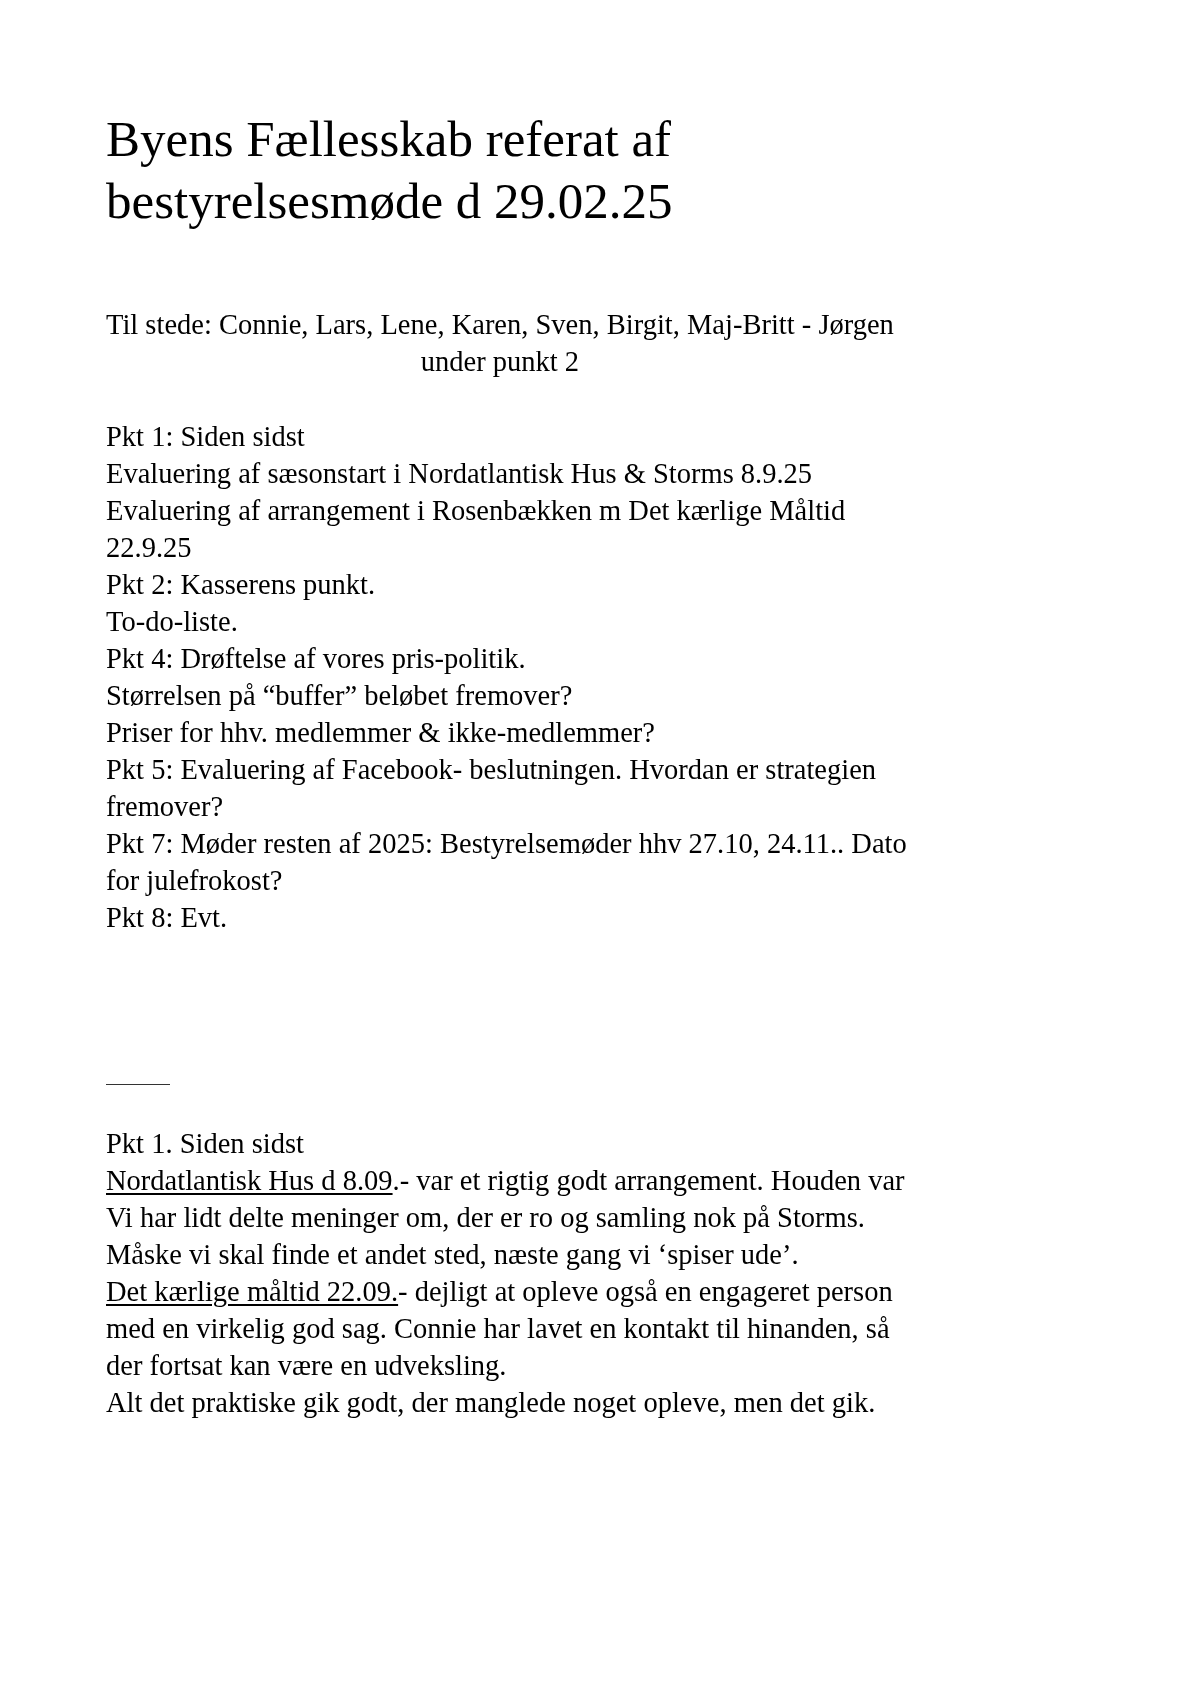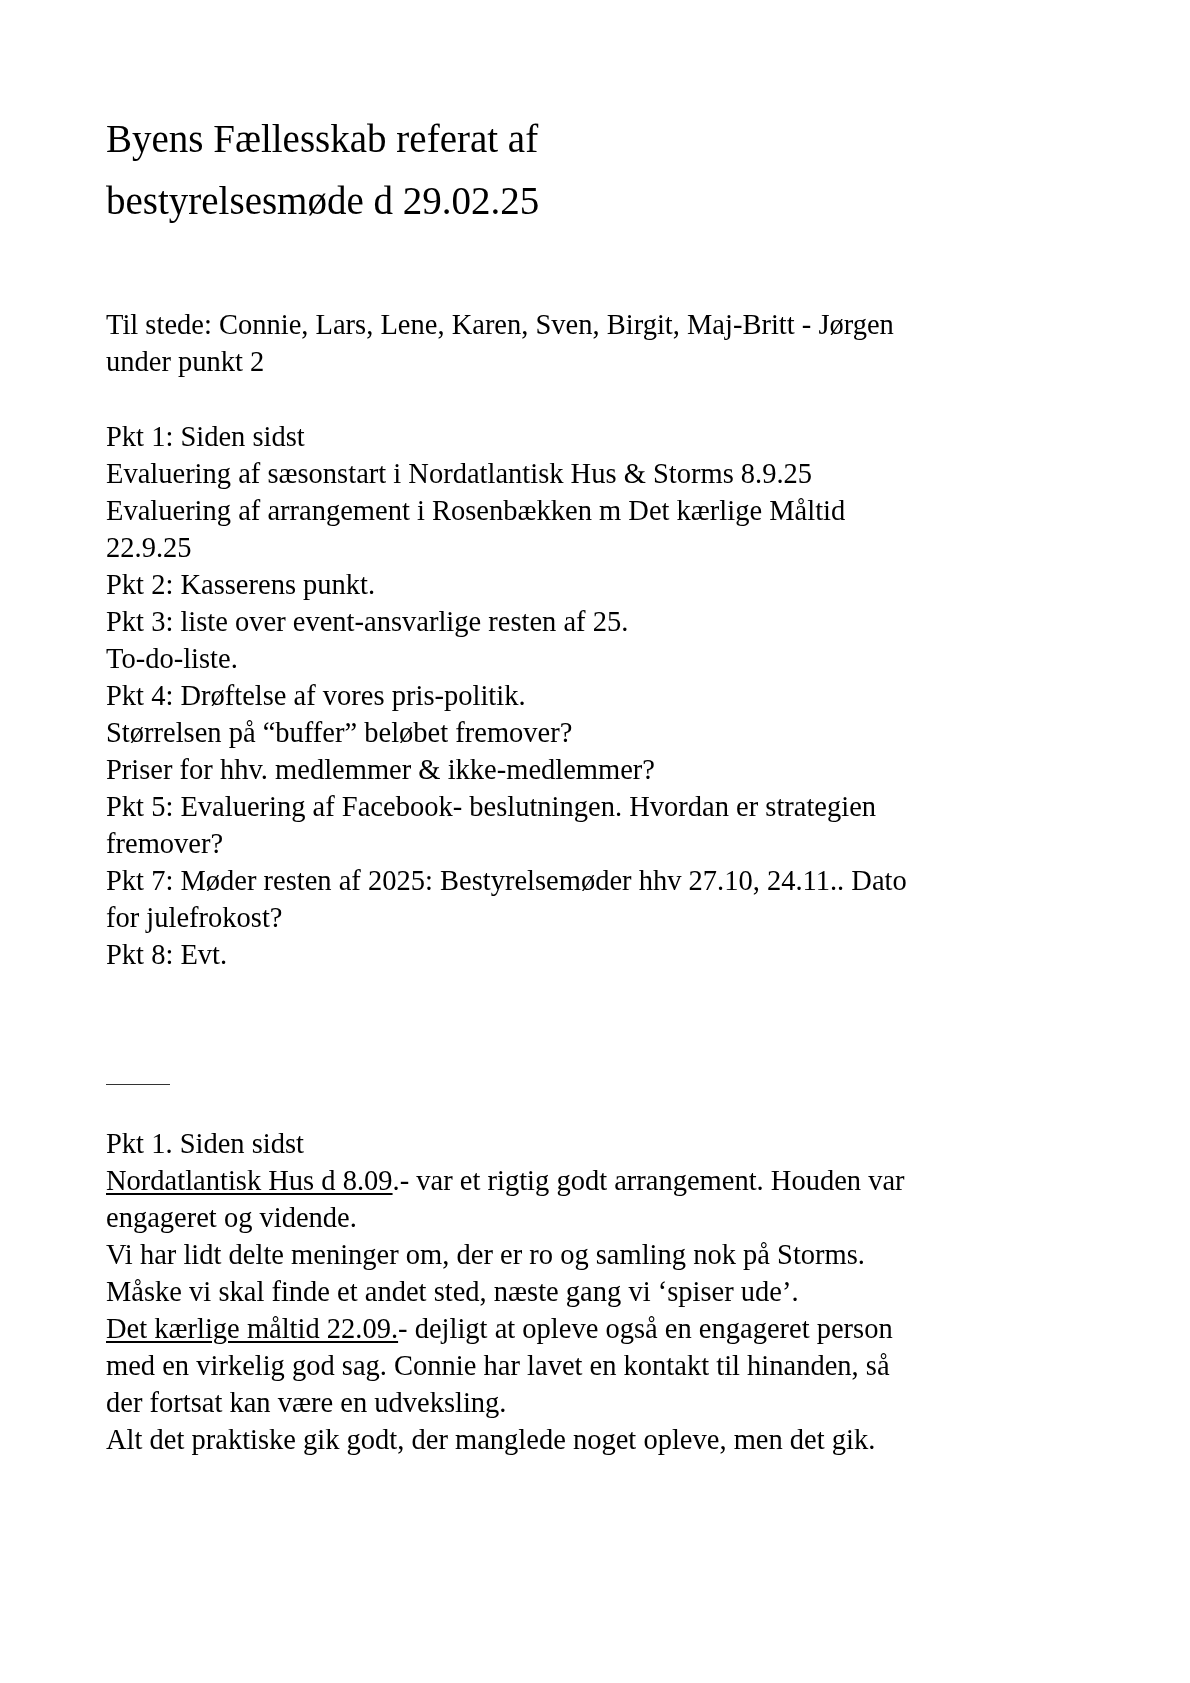--- a/index.html
+++ b/index.html
@@ -25,7 +25,7 @@
       position: absolute;
       top: 108px;
       left: 0;
-      font-size: 39px;
+      font-size: 51px;
       line-height: 62px;
       font-weight: normal;
       margin: 0;

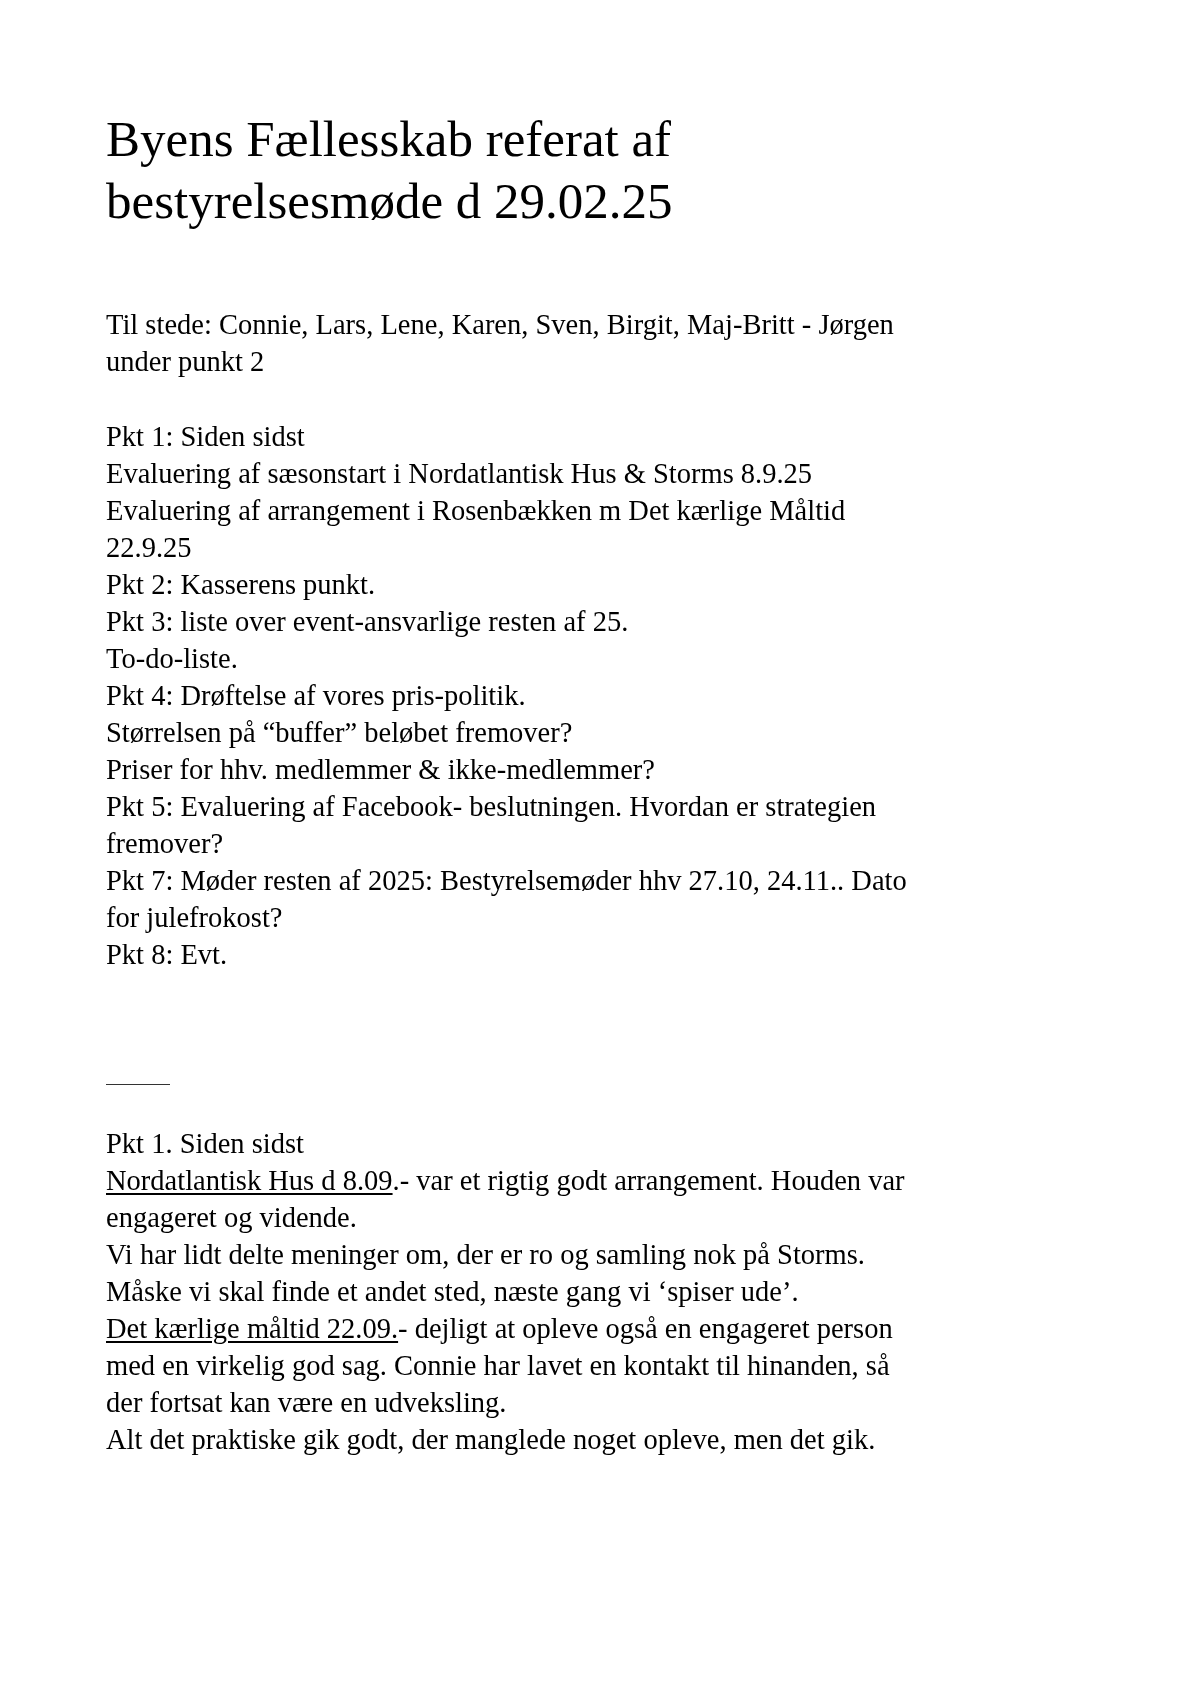--- a/index.html
+++ b/index.html
@@ -62,7 +62,7 @@
     <span>bestyrelsesmøde d 29.02.25</span>
   </h1>
 
-  <div class="block body-text" style="top:306px;">
+  <div class="block body-text" style="top:306px;text-align:center;">
     <span class="line">Til stede: Connie, Lars, Lene, Karen, Sven, Birgit, Maj-Britt - Jørgen</span>
     <span class="line">under punkt 2</span>
   </div>

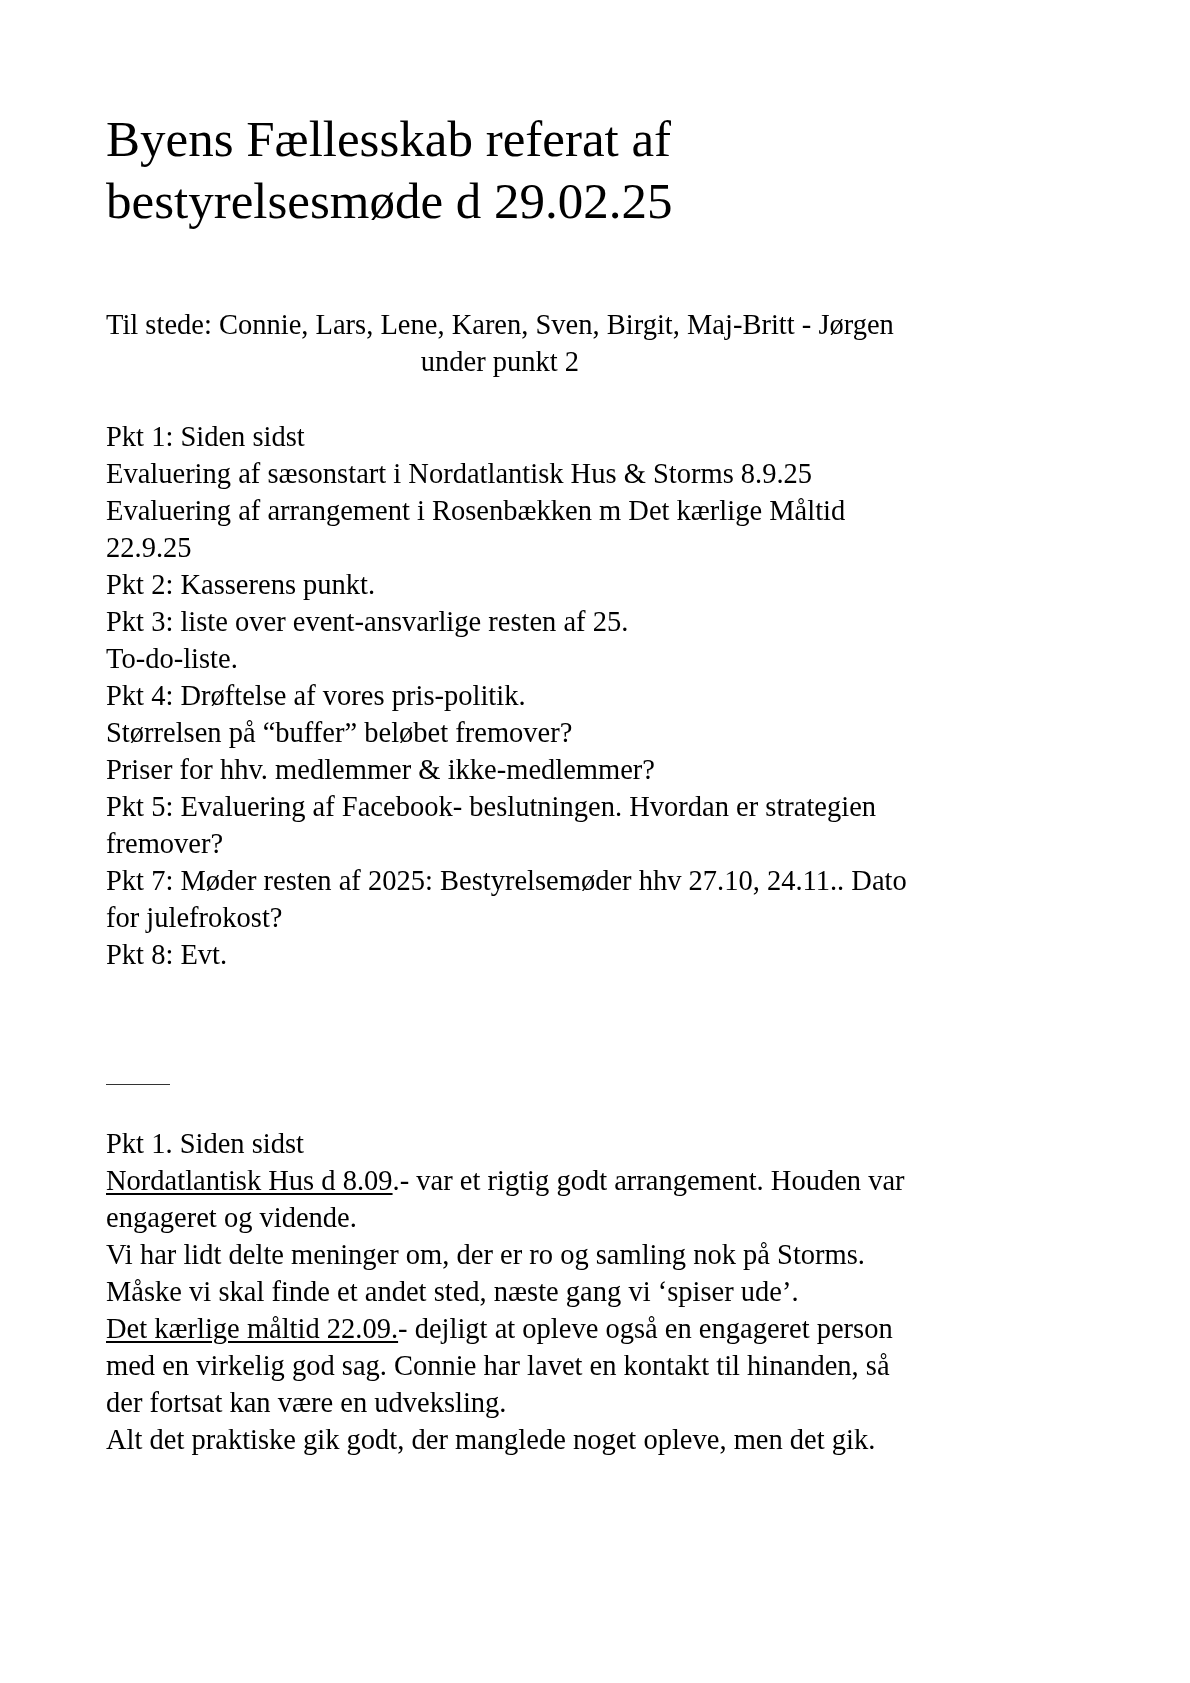--- a/index.html
+++ b/index.html
@@ -73,7 +73,6 @@
     <span class="line">Evaluering af arrangement i Rosenbækken m Det kærlige Måltid</span>
     <span class="line">22.9.25</span>
     <span class="line">Pkt 2: Kasserens punkt.</span>
-    <span class="line">Pkt 3: liste over event-ansvarlige resten af 25.</span>
     <span class="line">To-do-liste.</span>
     <span class="line">Pkt 4: Drøftelse af vores pris-politik.</span>
     <span class="line">Størrelsen på “buffer” beløbet fremover?</span>

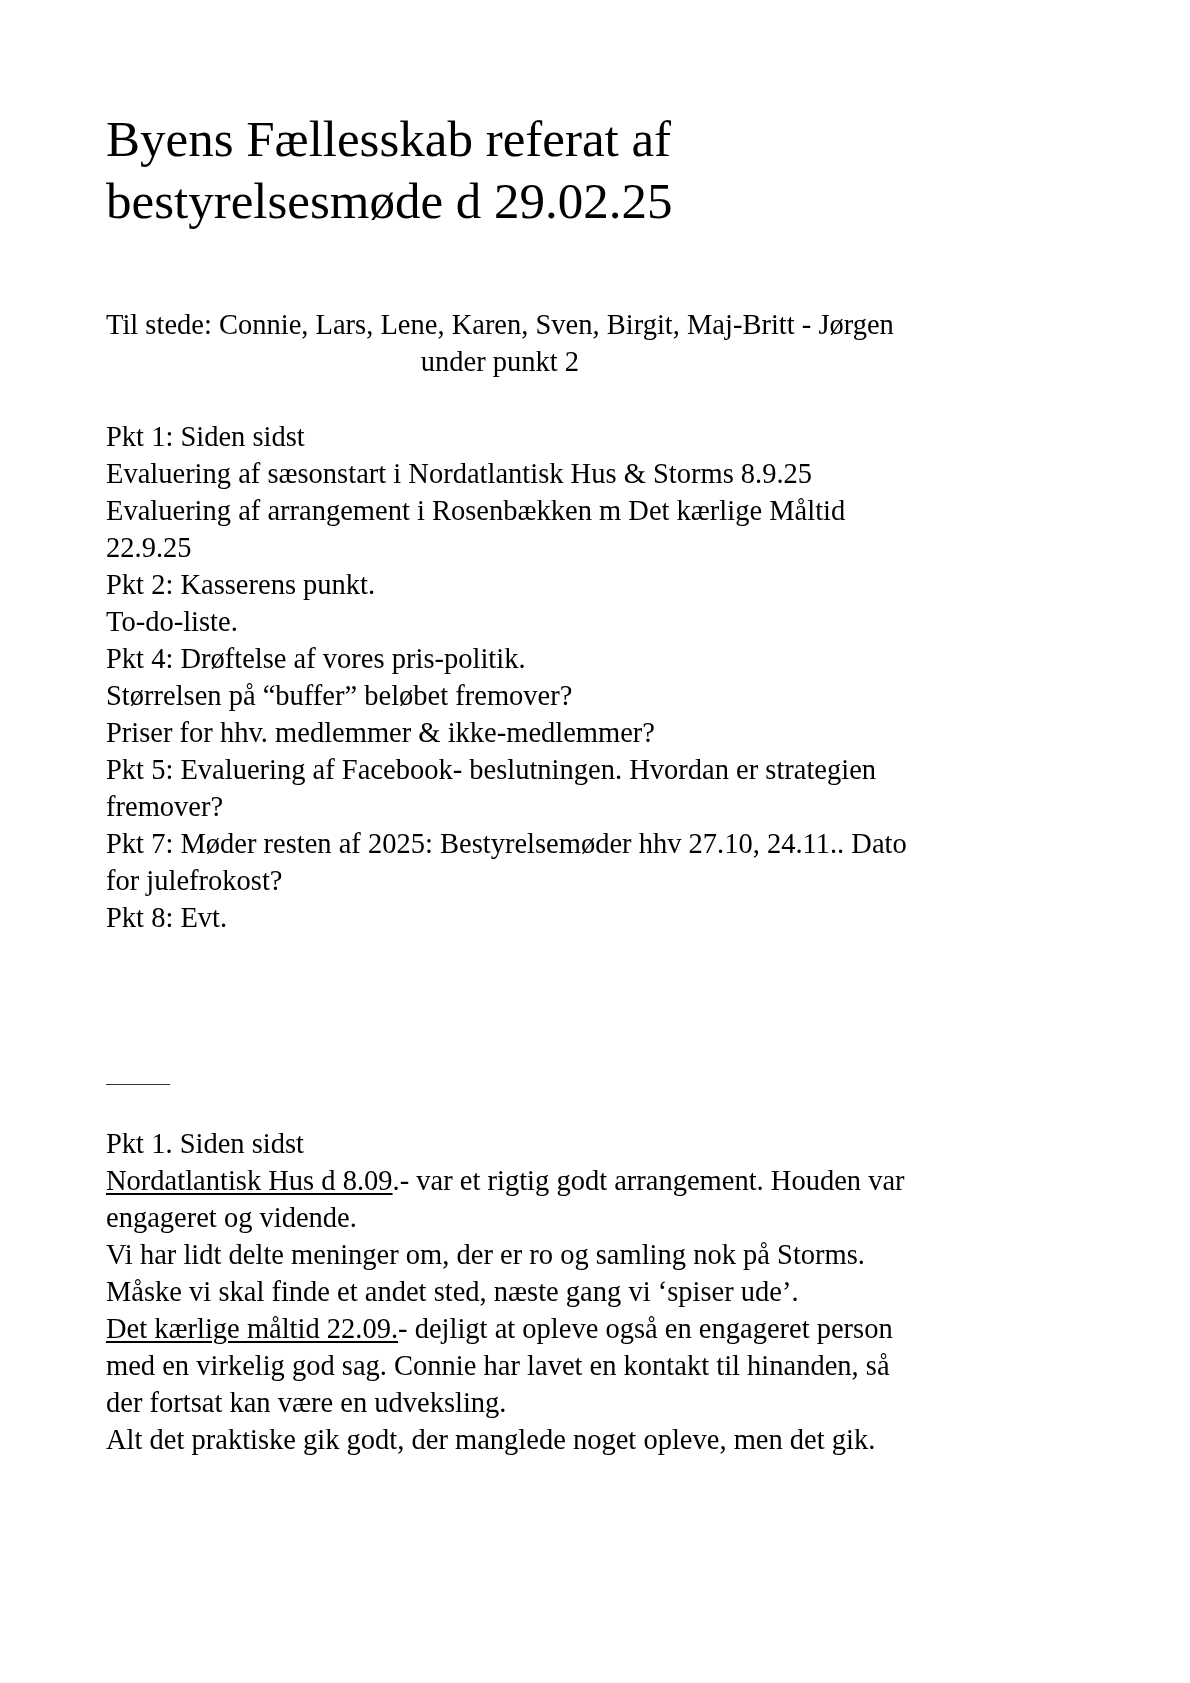--- a/index.html
+++ b/index.html
@@ -89,7 +89,6 @@
   <div class="block body-text" style="top:1125px;">
     <span class="line">Pkt 1. Siden sidst</span>
     <span class="line"><span class="u">Nordatlantisk Hus d 8.09</span><span>.- var et rigtig godt arrangement. Houden var</span></span>
-    <span class="line">engageret og vidende.</span>
     <span class="line">Vi har lidt delte meninger om, der er ro og samling nok på Storms.</span>
     <span class="line">Måske vi skal finde et andet sted, næste gang vi ‘spiser ude’.</span>
     <span class="line"><span class="u">Det kærlige måltid 22.09.</span><span>- dejligt at opleve også en engageret person</span></span>

